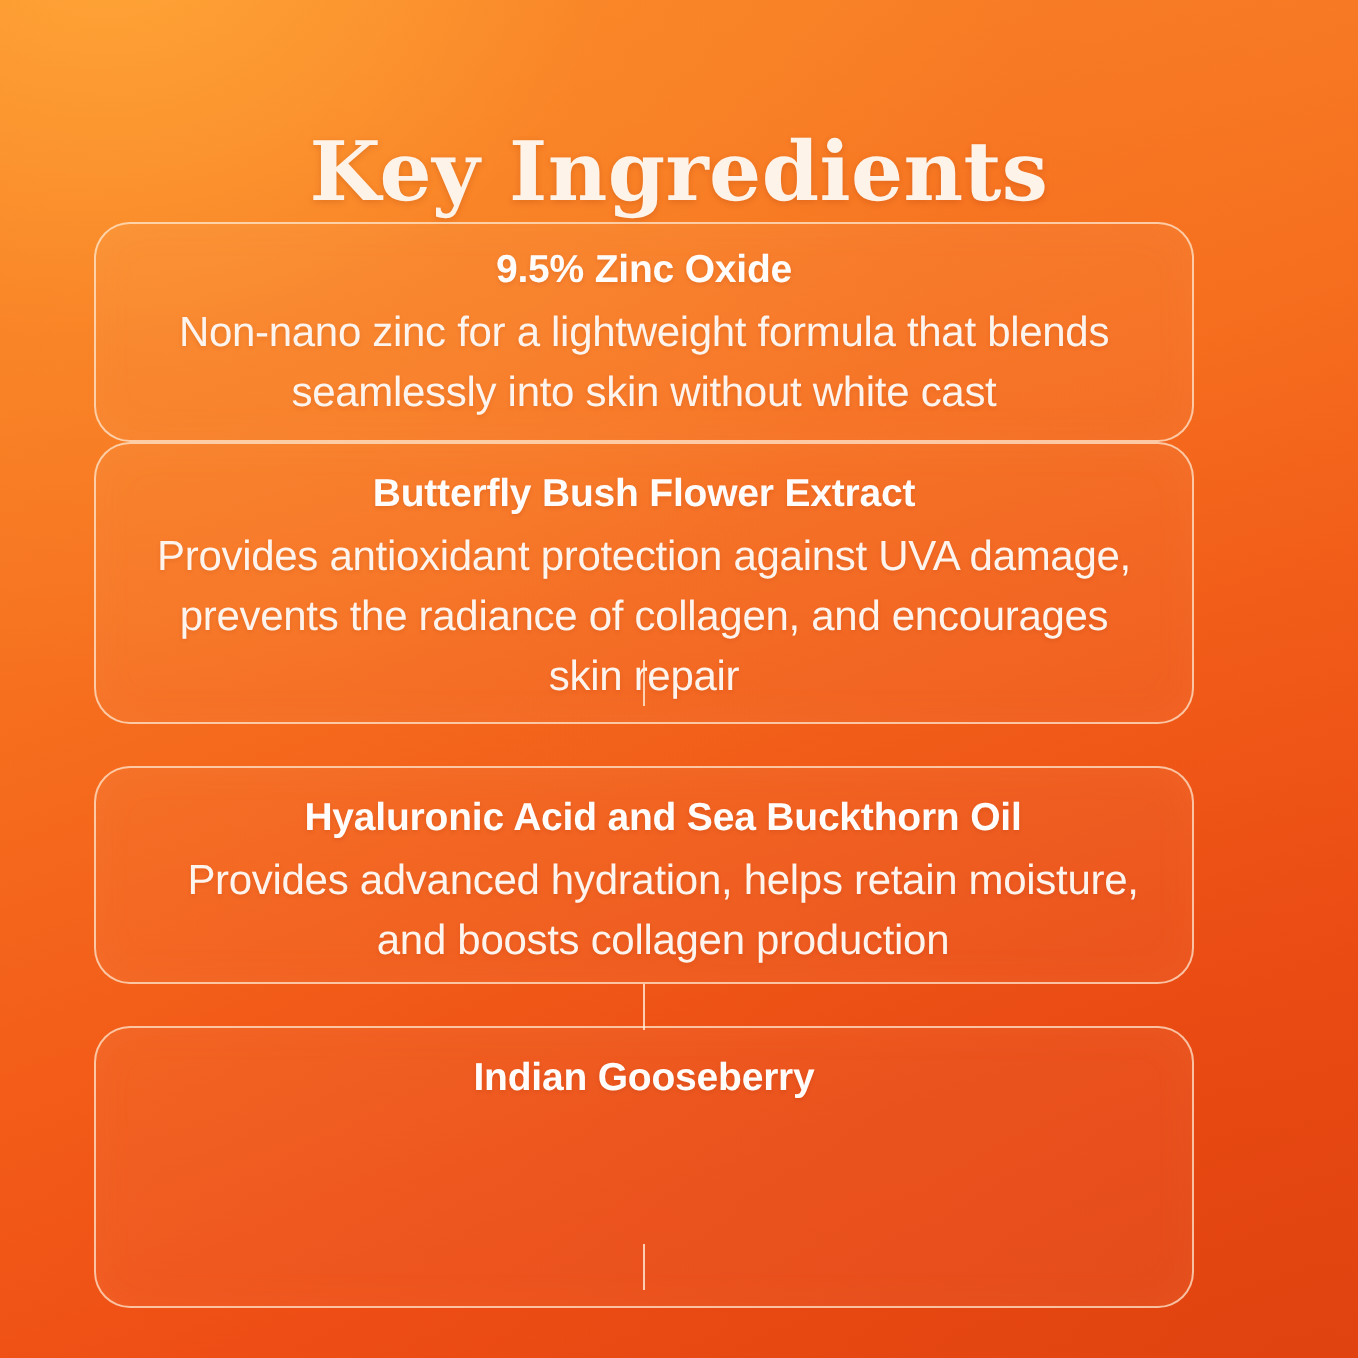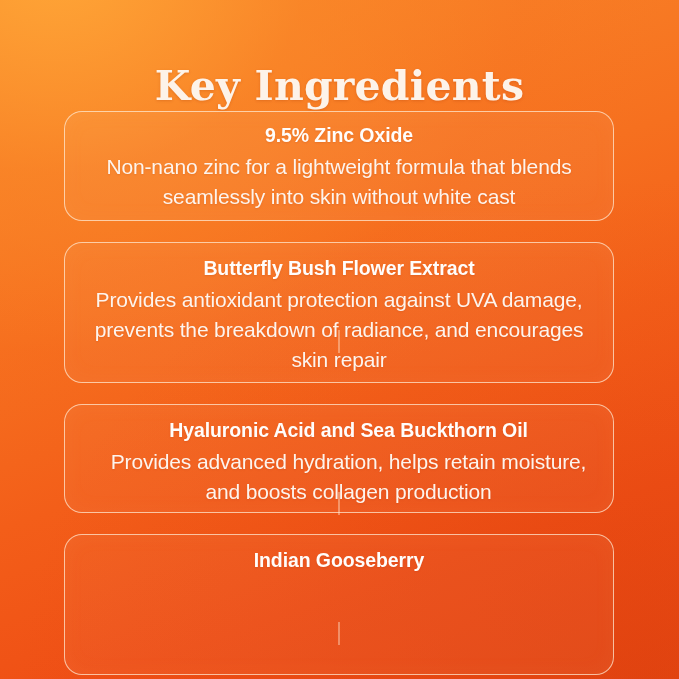--- a/index.html
+++ b/index.html
@@ -59,7 +59,7 @@
 
   .cards {
     position: absolute;
-    left: 64px;
+    left: 47px;
     width: 550px;
     top: 111px;
   }

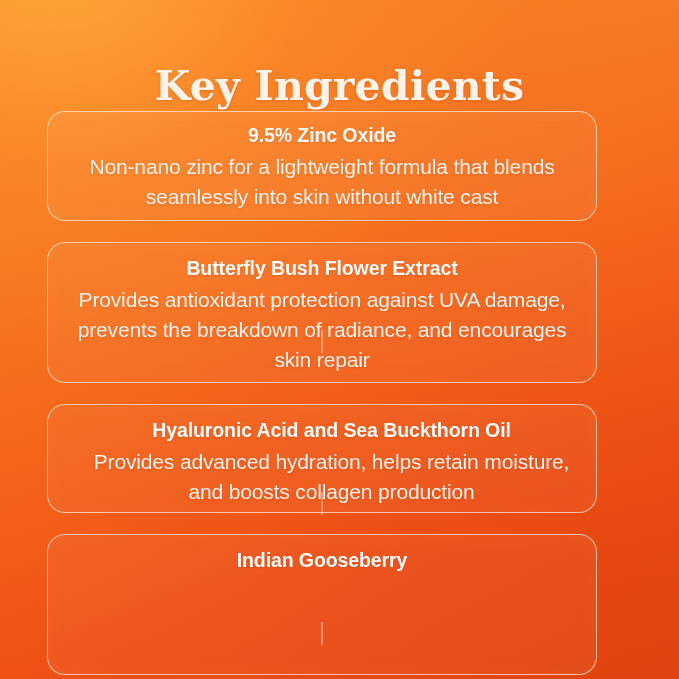--- a/index.html
+++ b/index.html
@@ -108,7 +108,7 @@
   .card-4 .card-title { margin-top: 2px; }
 
   .card-1 { margin-top: 0; }
-  .card-2 { margin-top: 21px; }
+  .card-2 { }
   .card-3 { margin-top: 21px; }
   .card-4 { margin-top: 21px; }
 

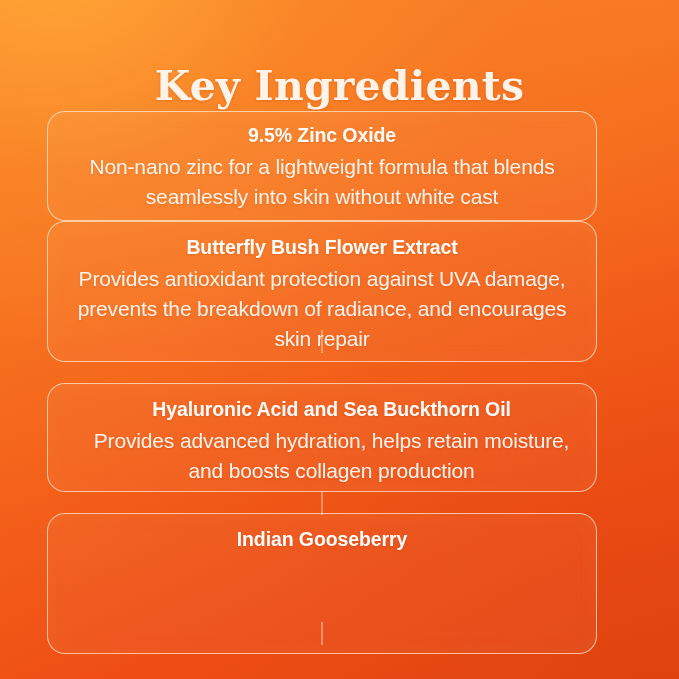--- a/index.html
+++ b/index.html
@@ -142,7 +142,7 @@
 
       <div class="card card-2">
         <p class="card-title">Butterfly Bush Flower Extract</p>
-        <p class="card-body">Provides antioxidant protection against UVA damage, prevents the breakdown of radiance, and encourages skin repair</p>
+        <p class="card-body">Provides antioxidant protection against UVA damage, prevents the radiance of collagen, and encourages skin repair</p>
       </div>
 
       <div class="card card-3">

